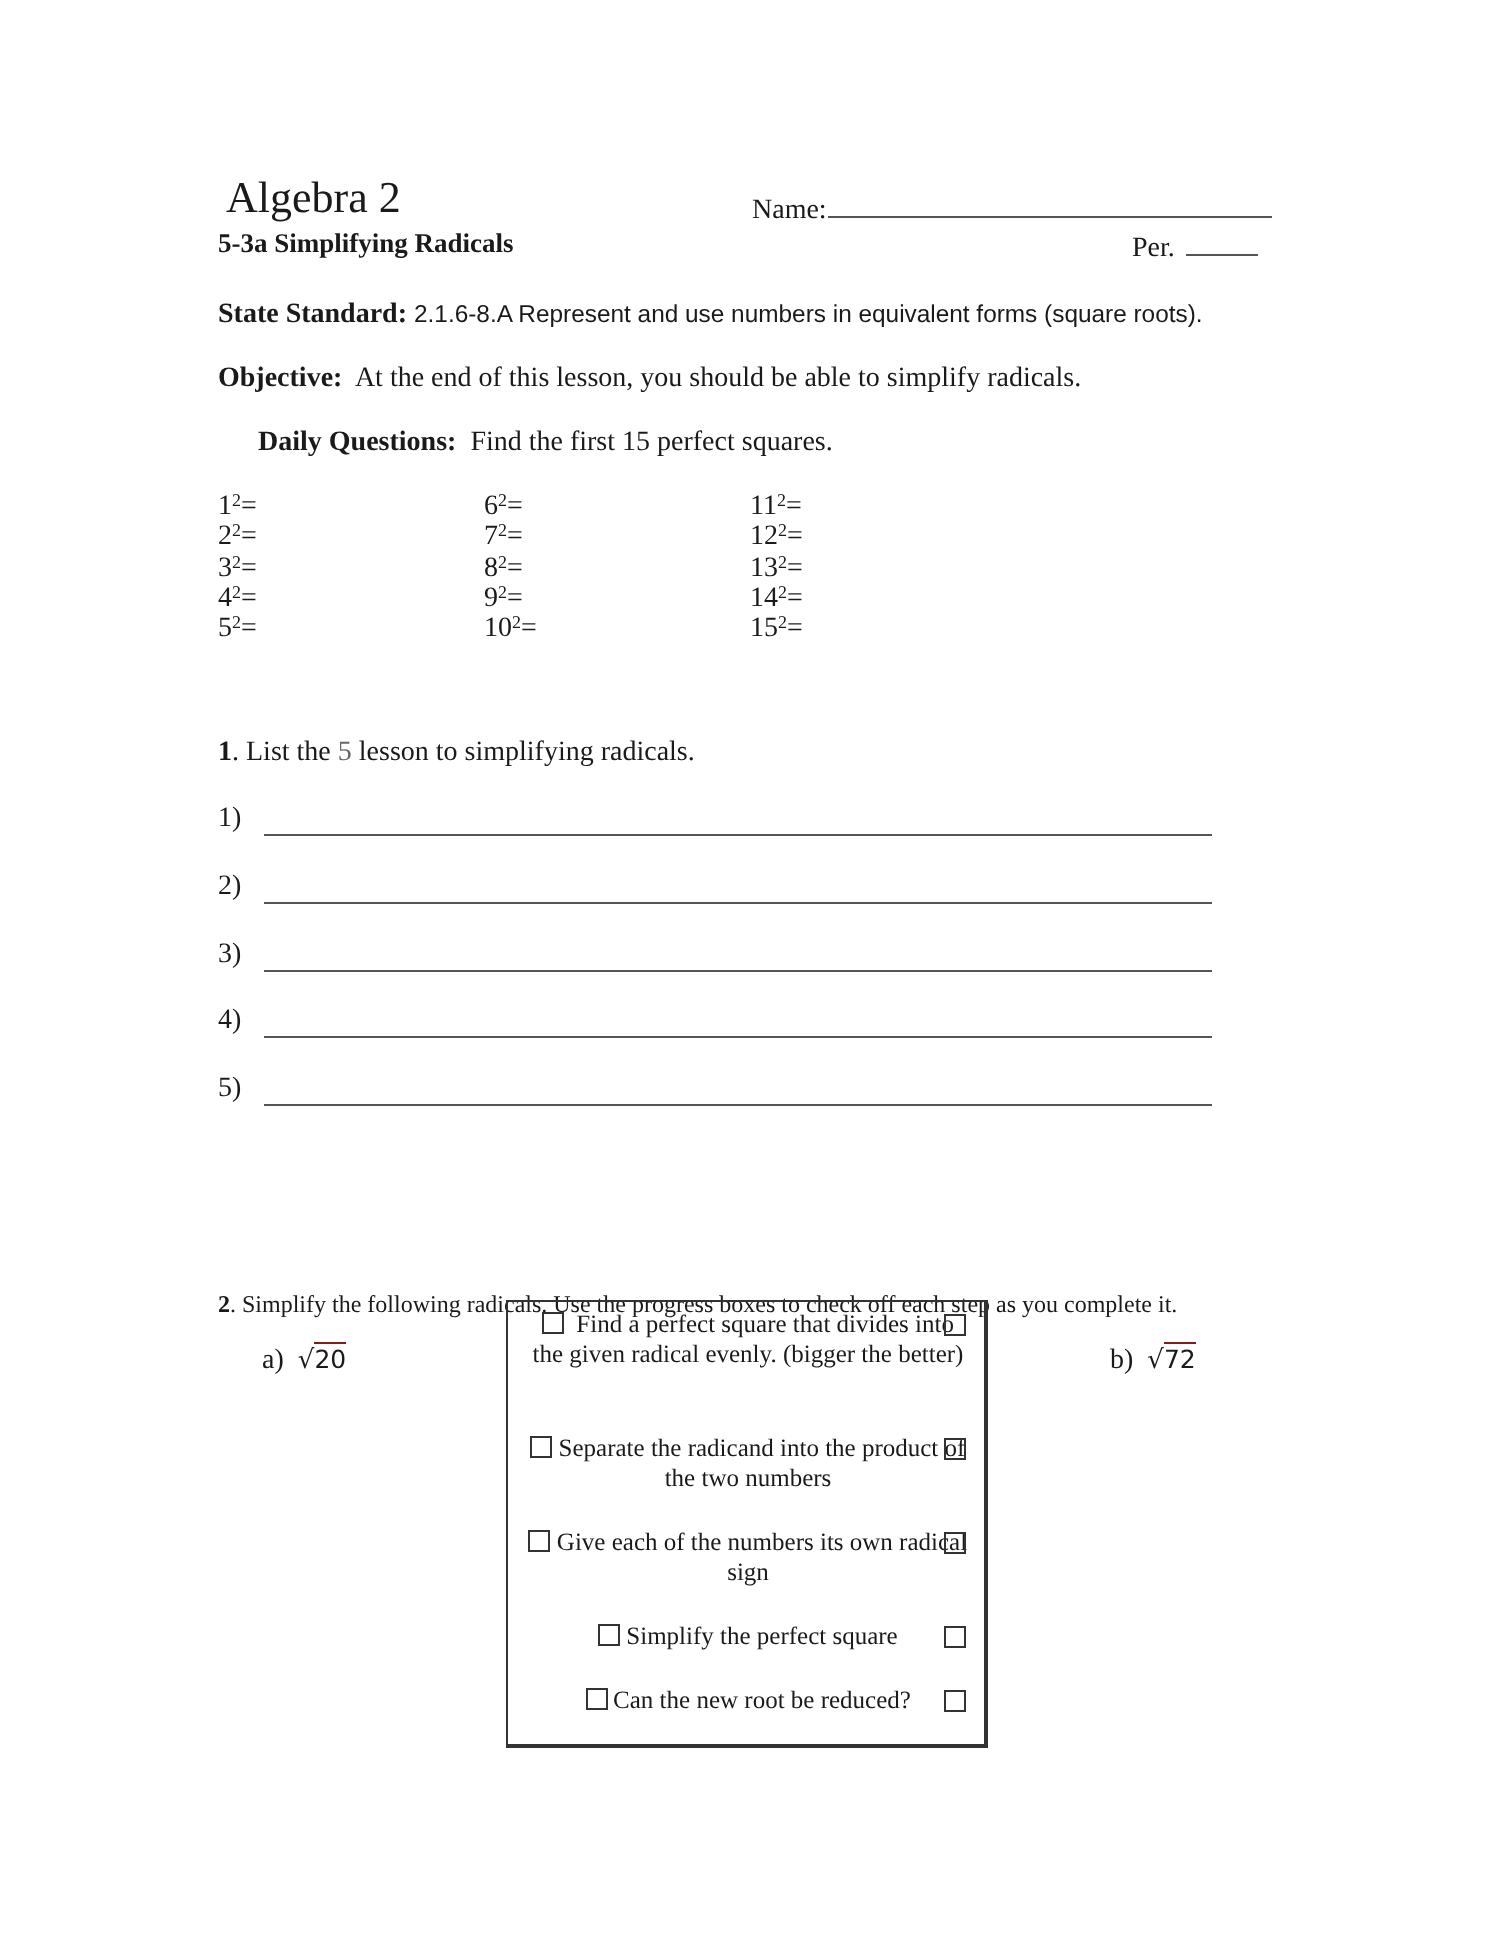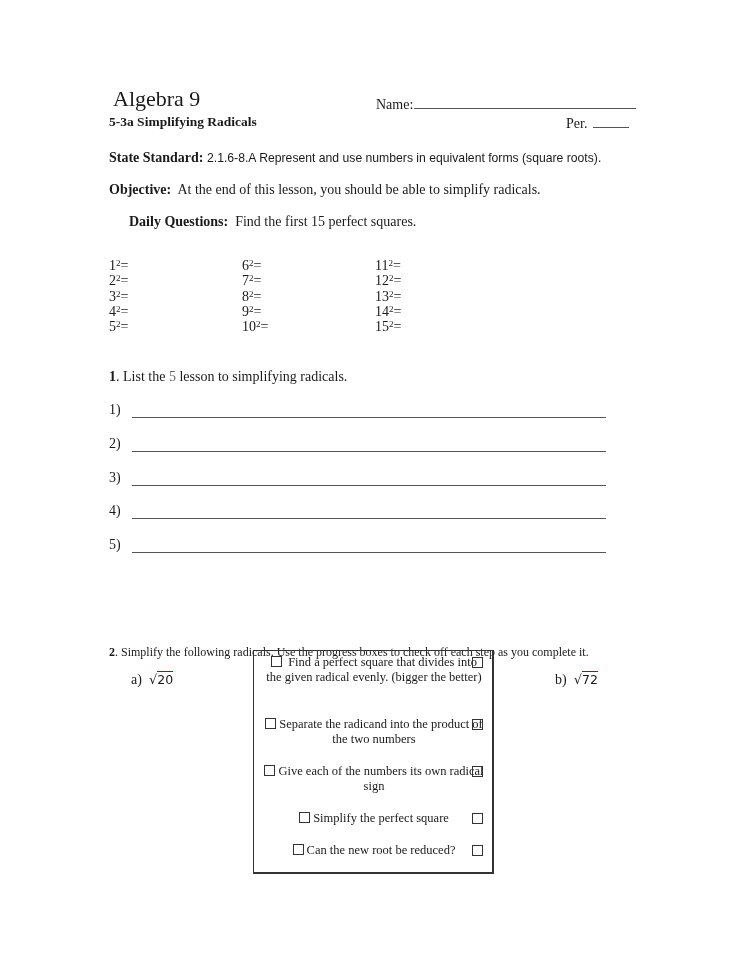--- a/index.html
+++ b/index.html
@@ -41,7 +41,7 @@
 </head>
 <body>
 
-<div class="abs title">Algebra 9</div>
+<div class="abs title">Algebra 2</div>
 <div class="abs subtitle">5-3a Simplifying Radicals</div>
 <div class="abs name">
   <span>Name:</span><span class="name-line"></span>

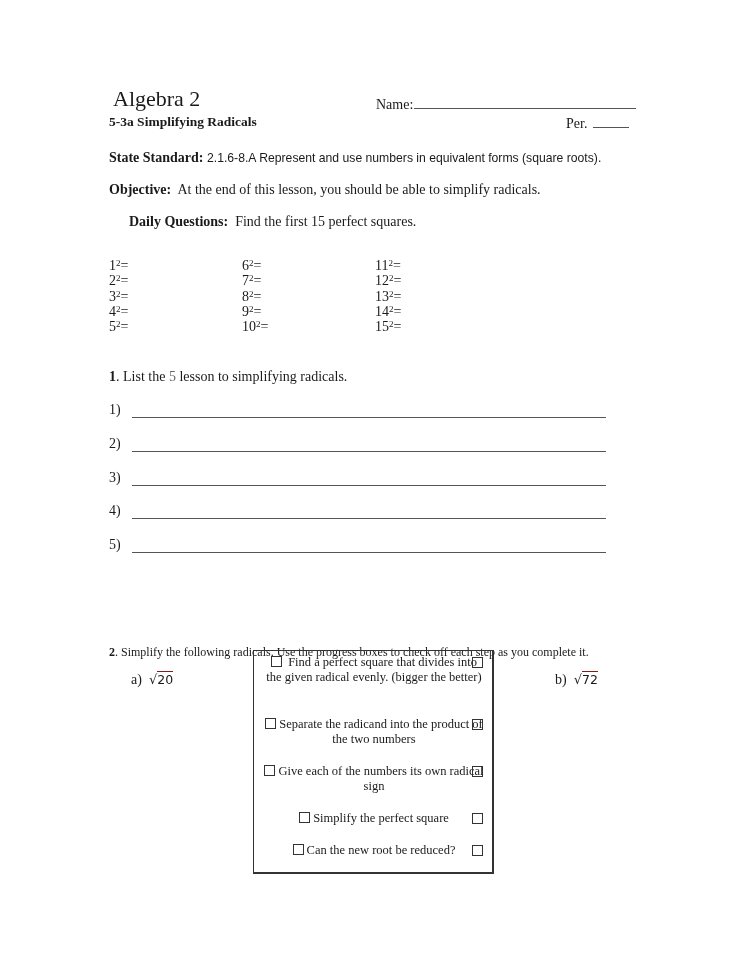--- a/index.html
+++ b/index.html
@@ -18,7 +18,7 @@
     .std .sans { font-family: "Liberation Sans", sans-serif; font-size: 12.2px; }
     .obj { left: 109px; top: 182px; font-size: 14px; }
     .dq { left: 109px; top: 214px; font-size: 14px; margin-left: 20px; }
-    .sq-col { position: absolute; top: 258px; font-size: 14px; line-height: 15.3px; }
+    .sq-col { position: absolute; top: 246px; font-size: 14px; line-height: 15.3px; }
     .sq-col div { height: 15.3px; }
     .sq-col sup { font-size: 9px; vertical-align: 4px; line-height: 0; }
     .q1 { left: 109px; top: 369px; font-size: 14px; }

